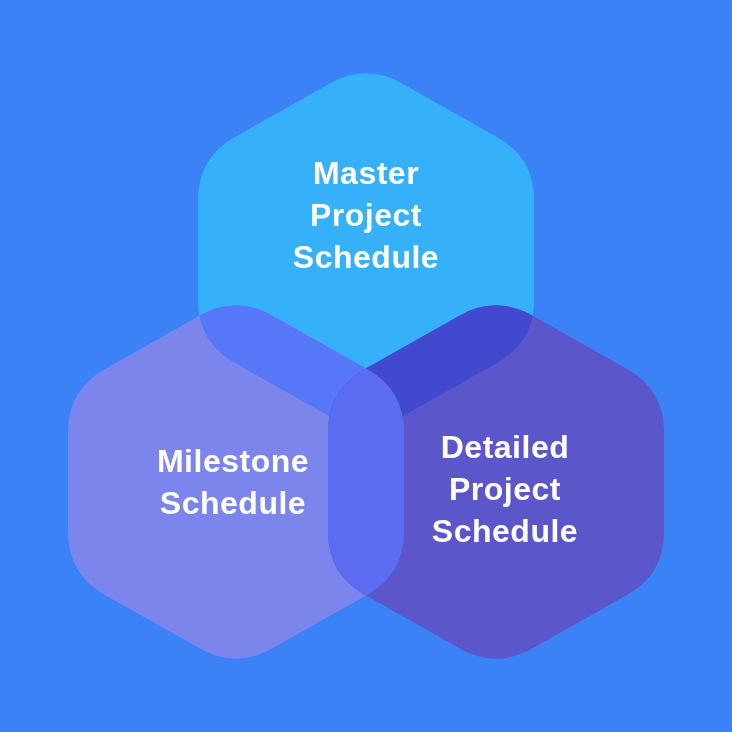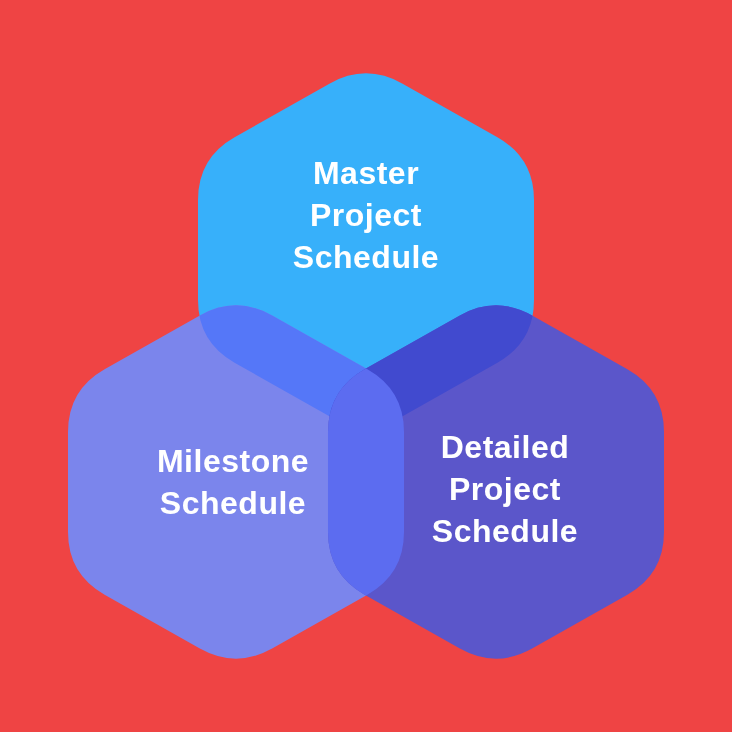--- a/index.html
+++ b/index.html
@@ -12,7 +12,7 @@
     position: relative;
     width: 732px;
     height: 732px;
-    background: #ef4444;
+    background: #3b82f6;
     overflow: hidden;
   }
   svg { display: block; }

